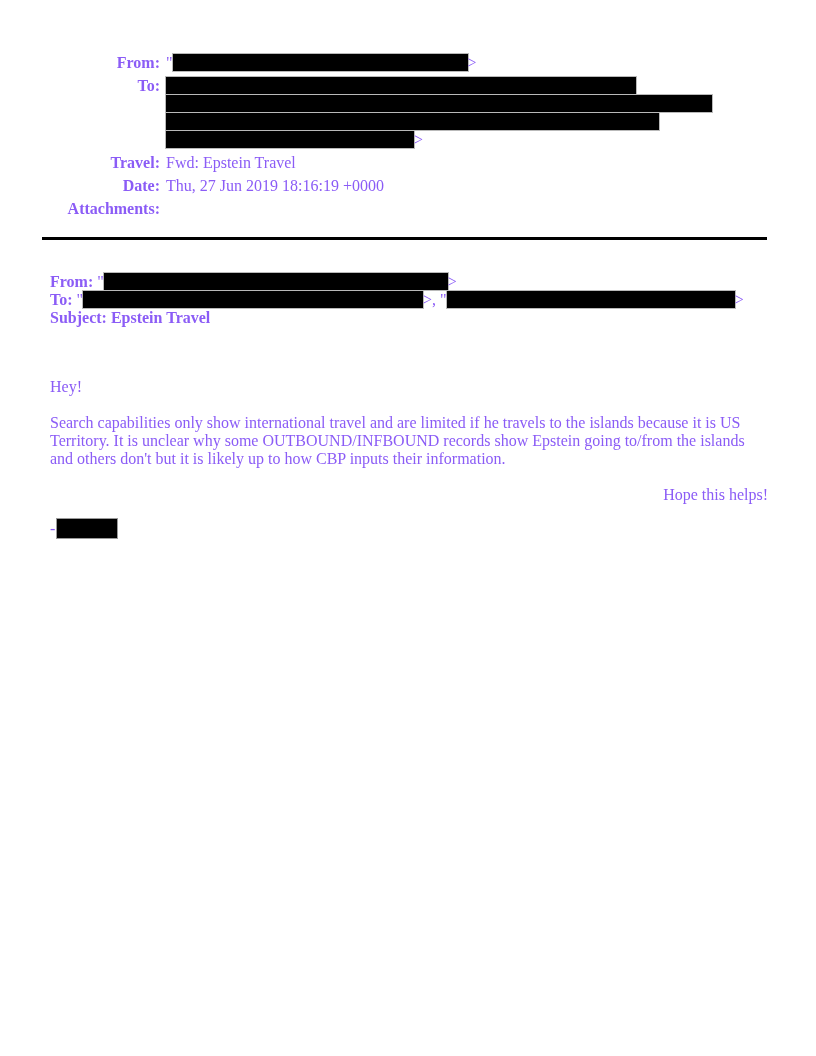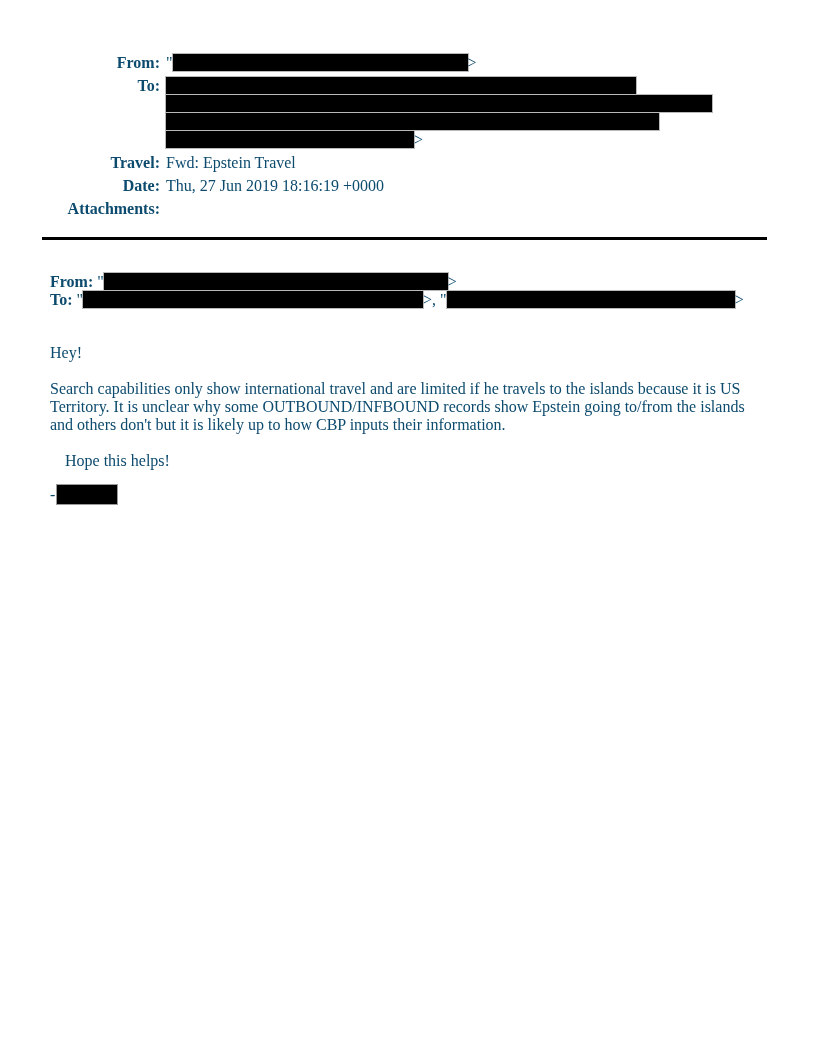--- a/index.html
+++ b/index.html
@@ -12,7 +12,7 @@
     width: 792px;
     height: 1056px;
     background: #ffffff;
-    color: #0c4a6e;
+    color: #8b5cf6;
     font-family: "Liberation Serif", "DejaVu Serif", serif;
     font-size: 16px;
     line-height: 18px;

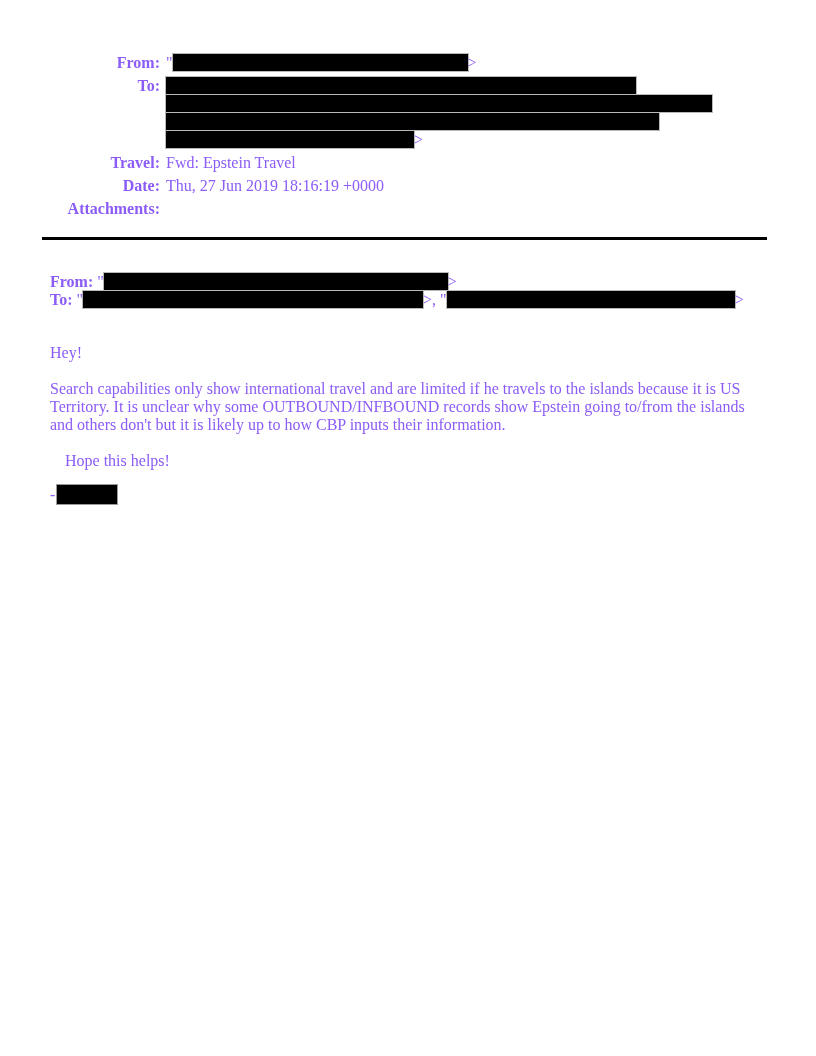--- a/index.html
+++ b/index.html
@@ -133,6 +133,7 @@
 
     <div class="fwd-line"><span class="b">To:</span> <span>"</span><span class="redact" style="width:340px"></span><span>&gt;, "</span><span class="redact" style="width:288px"></span><span>&gt;</span></div>
 
+    <div class="fwd-line b">Subject: Epstein Travel</div>
 
   </div>
 

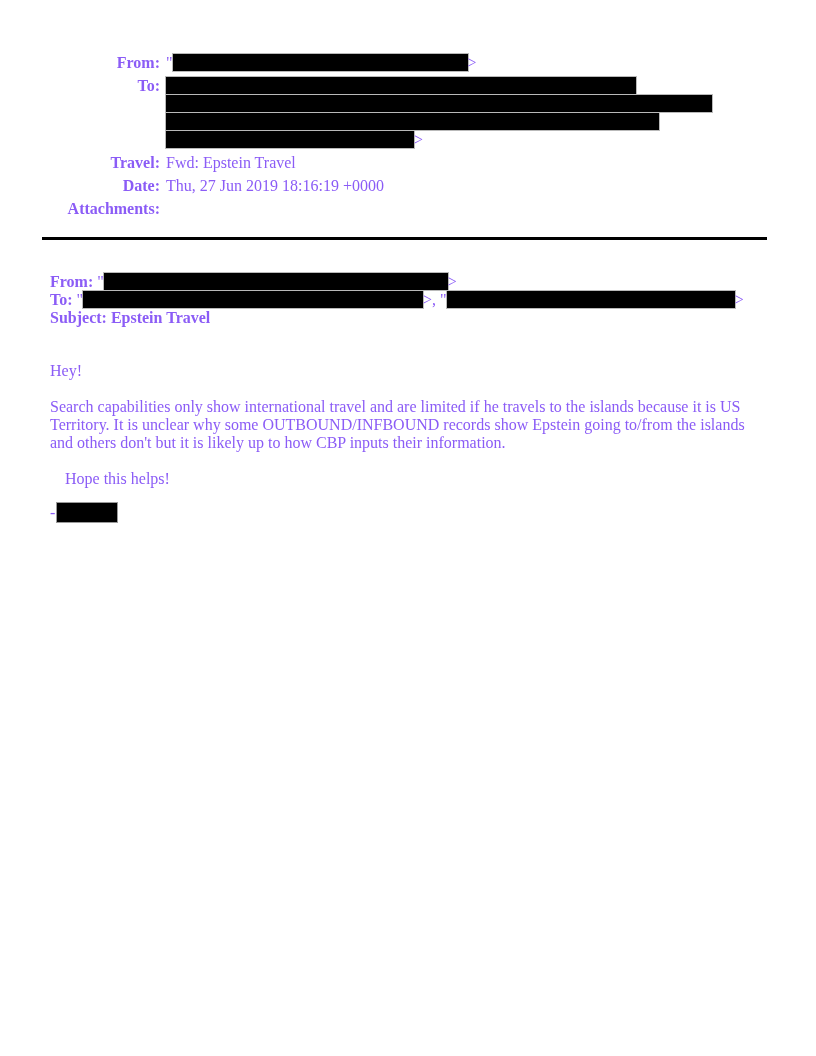--- a/index.html
+++ b/index.html
@@ -77,7 +77,7 @@
     margin-left: 50px;
     width: 718px;
   }
-  .greeting { margin: 35px 0 0 0; }
+  .greeting { margin: 51px 0 0 0; }
   .para     { margin: 18px 0 0 0; }
   .closing  { margin: 18px 0 0 15px; }
   .signature {

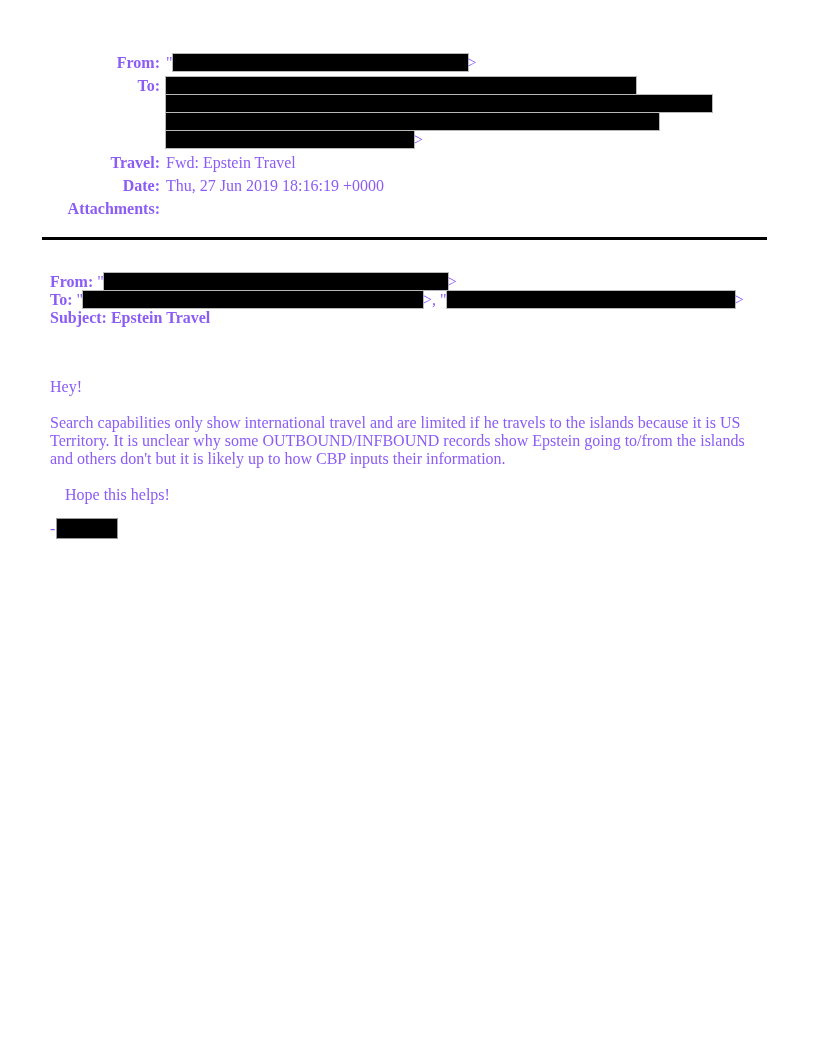--- a/index.html
+++ b/index.html
@@ -79,7 +79,7 @@
   }
   .greeting { margin: 51px 0 0 0; }
   .para     { margin: 18px 0 0 0; }
-  .closing  { margin: 18px 0 0 15px; }
+  .closing  { margin: 18px 0 0 0; text-align: right; }
   .signature {
     margin: 15px 0 0 0;
     display: flex;

